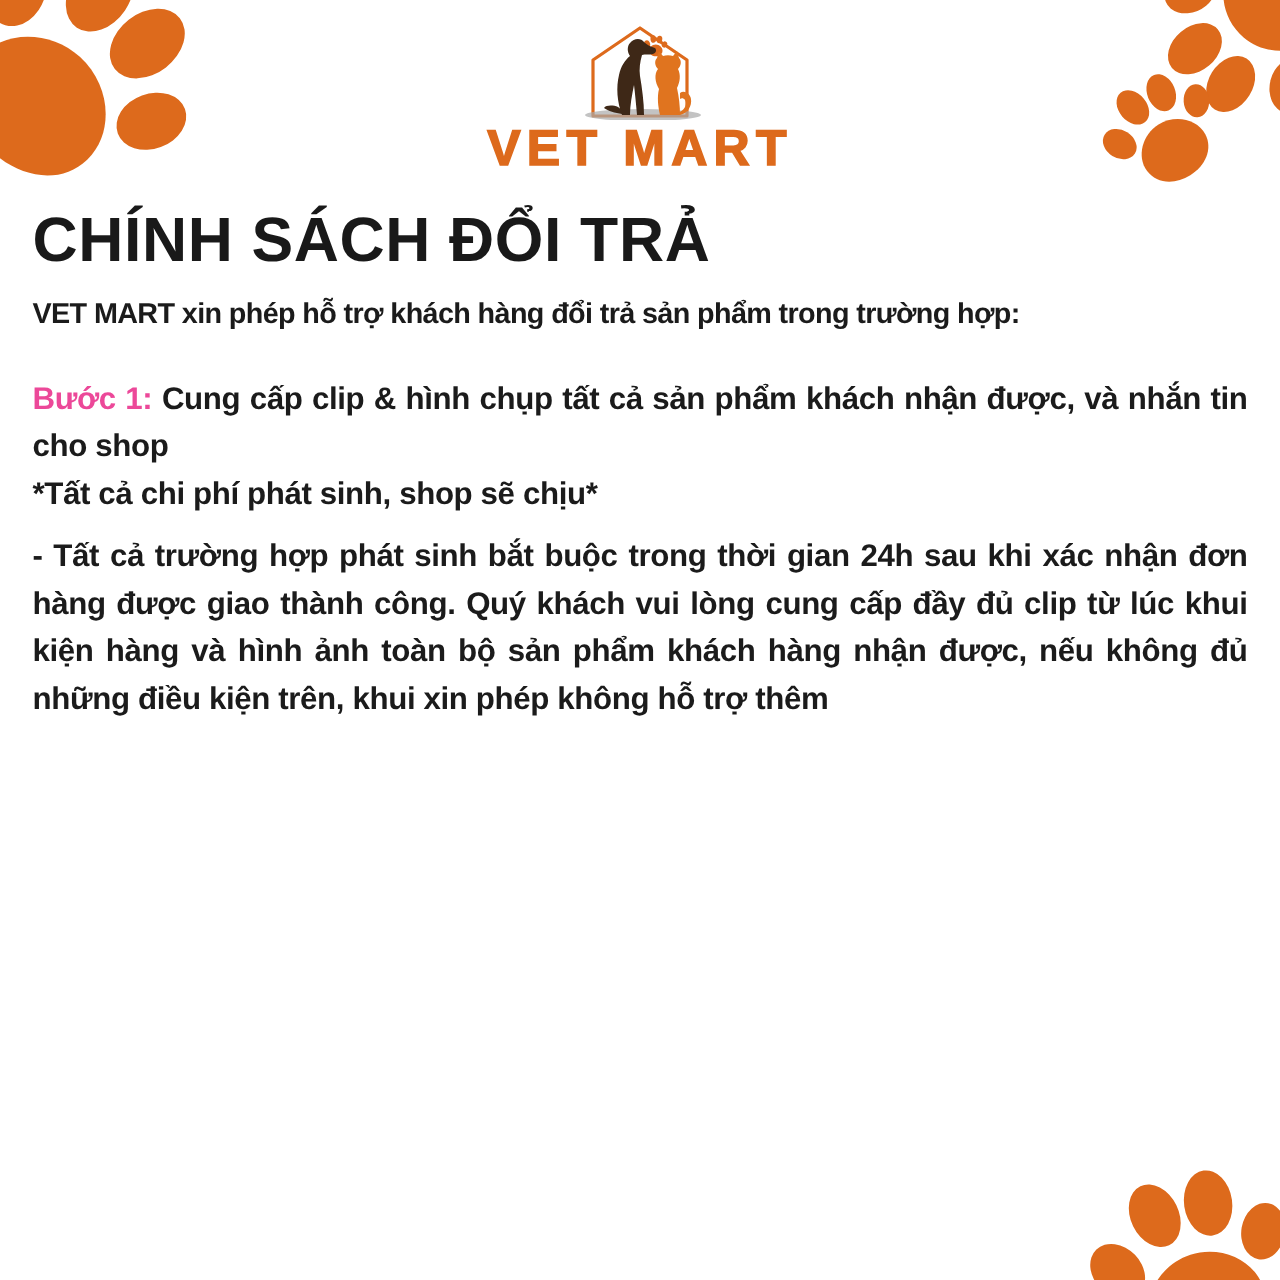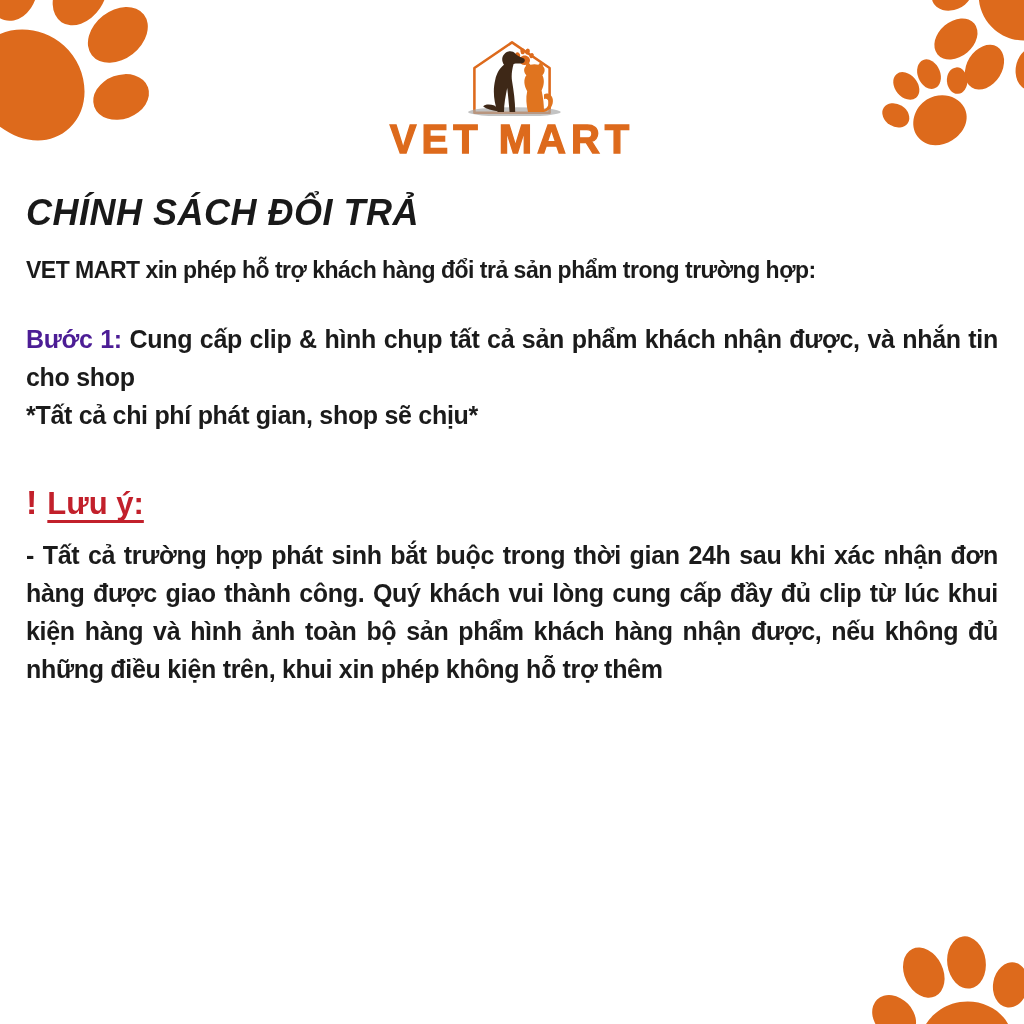--- a/index.html
+++ b/index.html
@@ -23,7 +23,7 @@
   .paw-br { right: -18px; bottom: -74px; width: 175px; height: 175px; transform: rotate(-18deg); }
 
   
-  .logo-wrap { padding-top: 36px; text-align: center; }
+  .logo-wrap { padding-top: 16px; text-align: center; }
   .logo-art { width: 230px; height: 80px; display: block; margin: 0 auto; }
   .wordmark {
     margin-top: 2px;

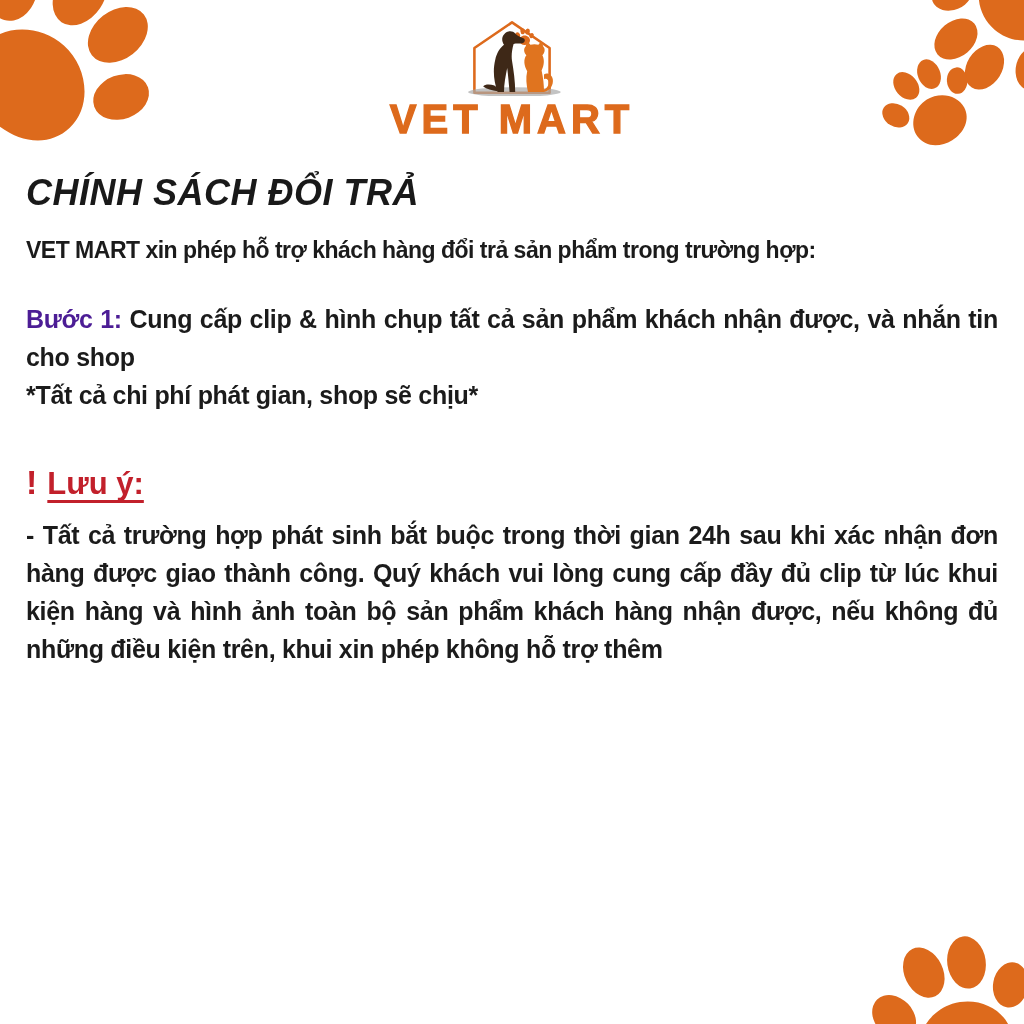--- a/index.html
+++ b/index.html
@@ -40,12 +40,11 @@
 
   .page-title {
     margin-top: 26px;
-    font-size: 36px;
+    font-size: 50px;
     font-weight: bold;
     letter-spacing: 0.5px;
     line-height: 53px;
     color: #191919;
-    font-style: italic;
   }
 
   .intro {

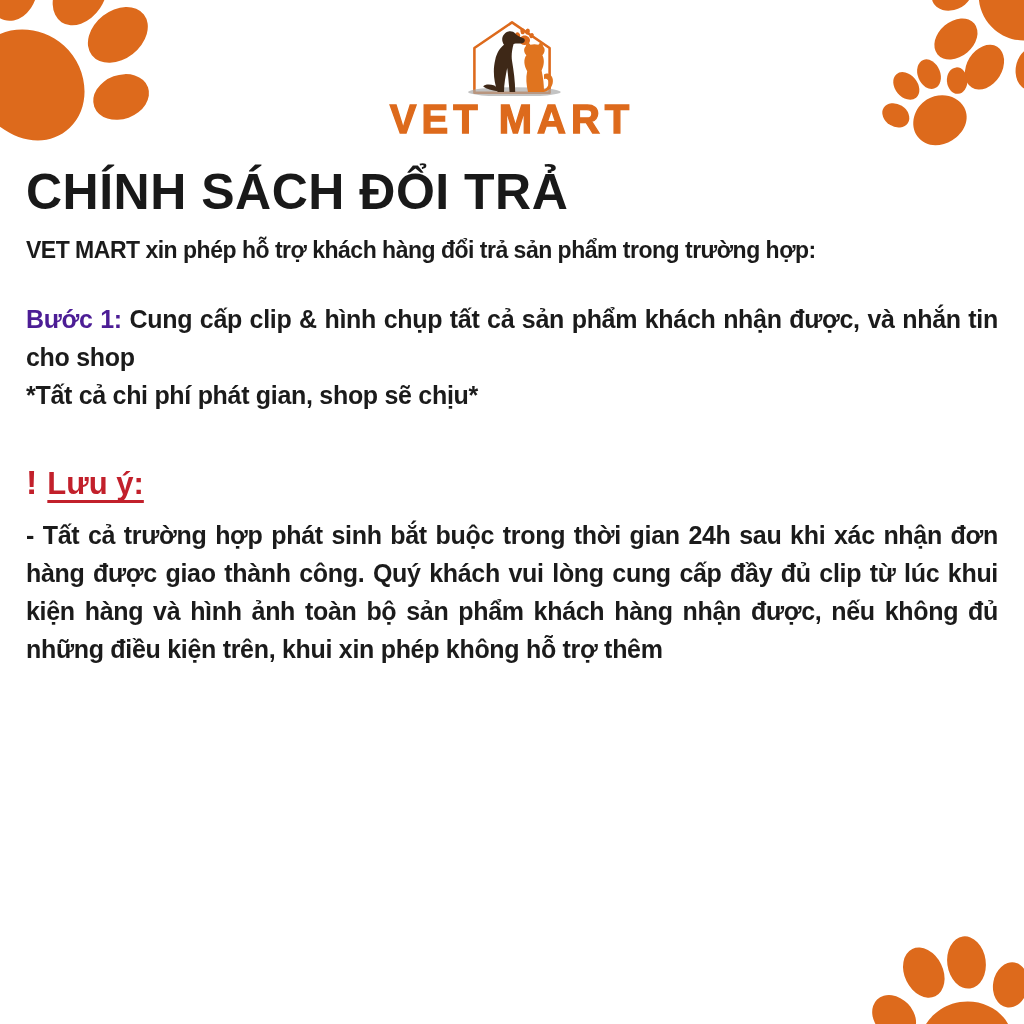--- a/index.html
+++ b/index.html
@@ -64,7 +64,7 @@
     text-align: justify;
   }
   .steps { margin-top: 32px; }
-  .step-label { color: #4c1d95; }
+  .step-label { color: #ec4899; }
 
   .cost-note {
     font-size: 25px;

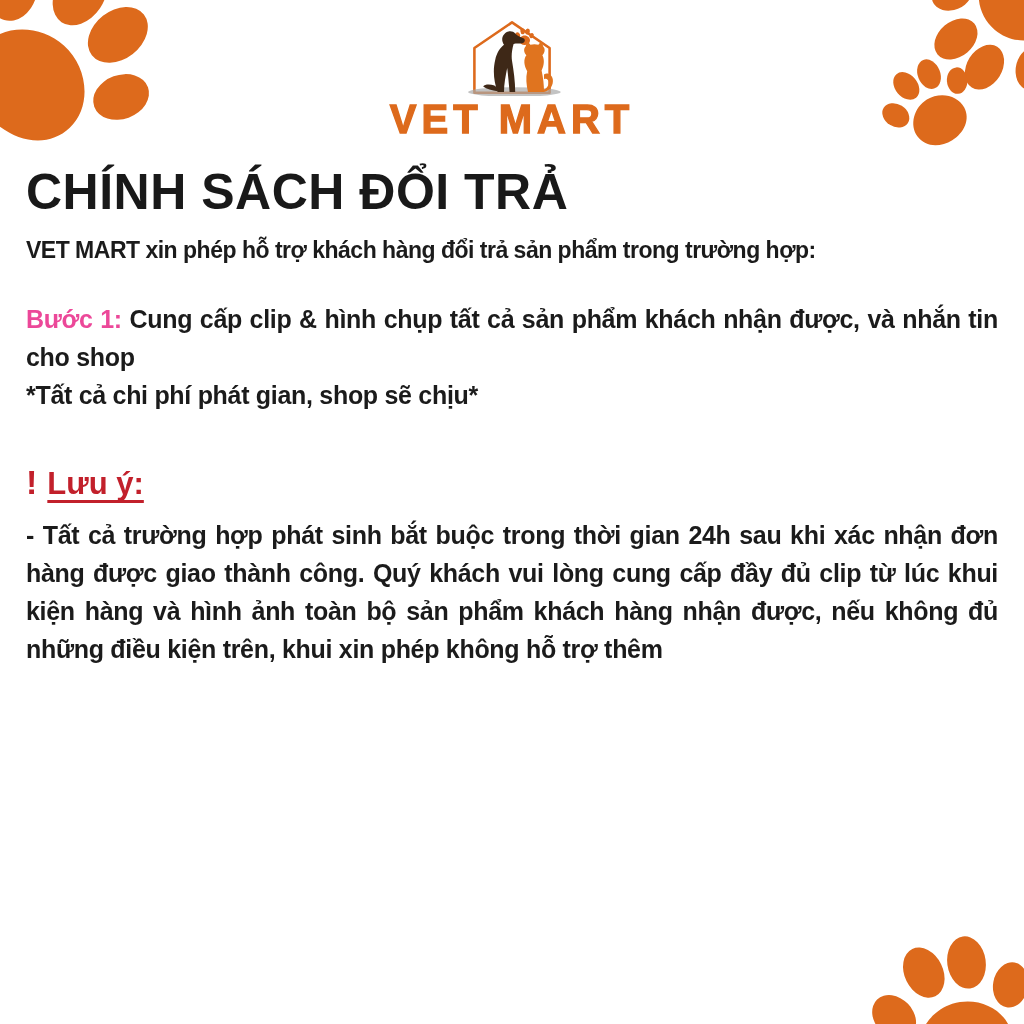--- a/index.html
+++ b/index.html
@@ -170,7 +170,7 @@
 
   <div class="steps">
     <p class="body-par"><span class="step-label">Bước 1:</span><span> Cung cấp clip &amp; hình chụp tất cả sản phẩm khách nhận được, và nhắn tin cho shop</span></p>
-    <p class="cost-note">*Tất cả chi phí phát gian, shop sẽ chịu*</p>
+    <p class="cost-note">*Tất cả chi phí phát sinh, shop sẽ chịu*</p>
   </div>
 
   <div class="warning-heading">

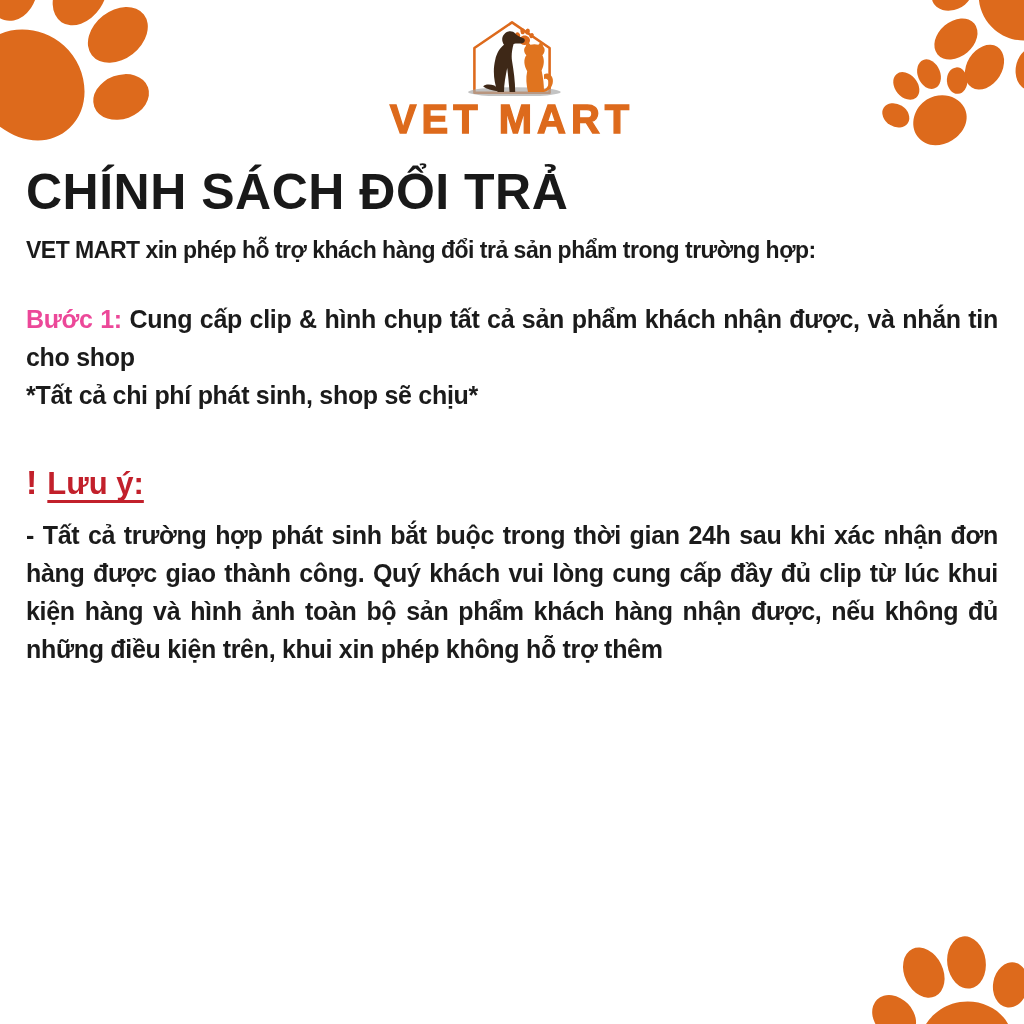--- a/index.html
+++ b/index.html
@@ -173,9 +173,6 @@
     <p class="cost-note">*Tất cả chi phí phát sinh, shop sẽ chịu*</p>
   </div>
 
-  <div class="warning-heading">
-    <span class="warning-mark">!</span><span class="warning-label">Lưu ý:</span>
-  </div>
 
   <div class="notes">
     <p class="body-par">- Tất cả trường hợp phát sinh bắt buộc trong thời gian 24h sau khi xác nhận đơn hàng được giao thành công. Quý khách vui lòng cung cấp đầy đủ clip từ lúc khui kiện hàng và hình ảnh toàn bộ sản phẩm khách hàng nhận được, nếu không đủ những điều kiện trên, khui xin phép không hỗ trợ thêm</p>

